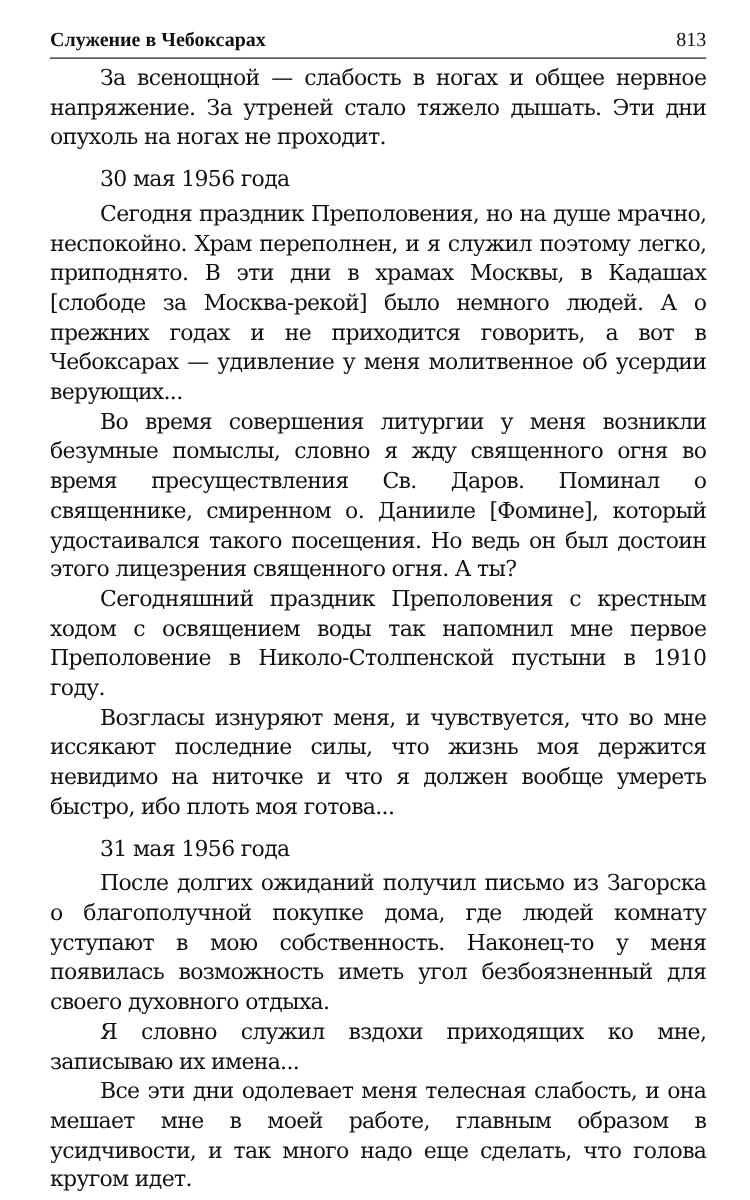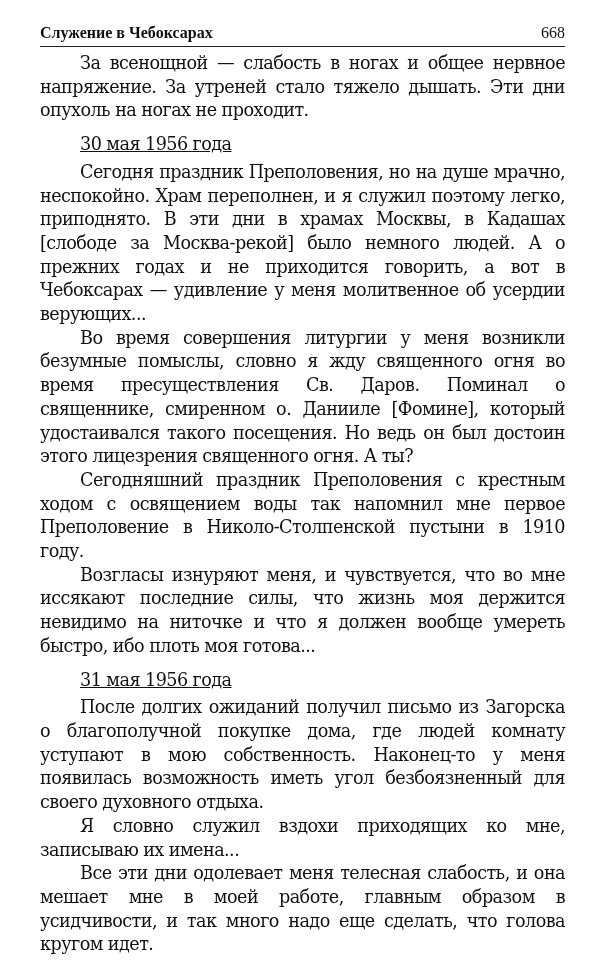--- a/index.html
+++ b/index.html
@@ -26,7 +26,7 @@
 <div class="page">
   <div class="running-head">
     <span class="title">Служение в Чебоксарах</span>
-    <span class="pageno">668</span>
+    <span class="pageno">813</span>
   </div>
 
   <div class="body">

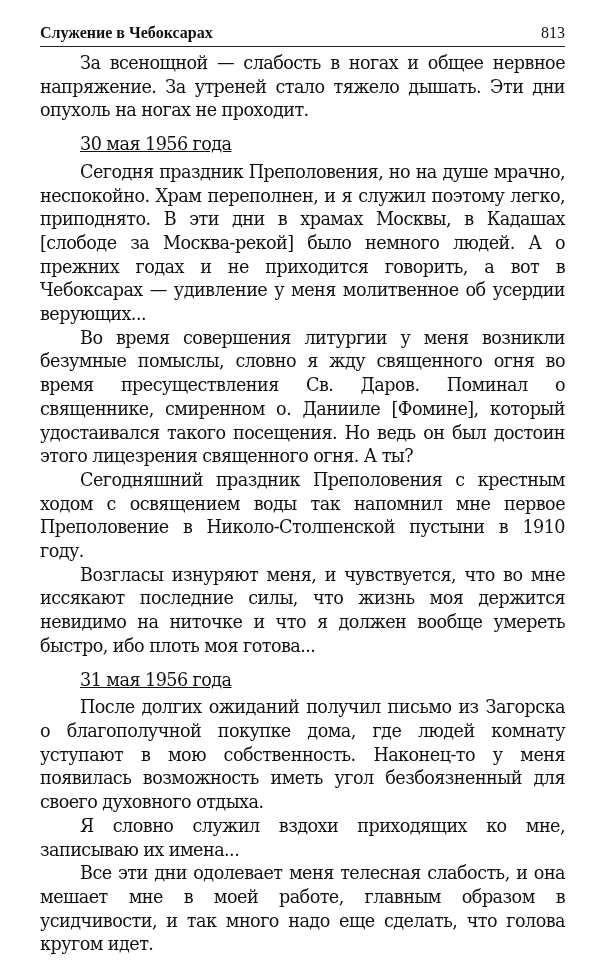--- a/index.html
+++ b/index.html
@@ -18,7 +18,7 @@
     letter-spacing: -0.55px; word-spacing: 0px;
   }
   .body p { margin: 0; text-indent: 40px; text-align: justify; text-align-last: left; }
-  .body .date { margin: 10px 0 4px 0; text-indent: 40px; text-decoration: underline; }
+  .body .date { margin: 10px 0 4px 0; text-indent: 40px; }
 </style>
 </head>
 <body>

